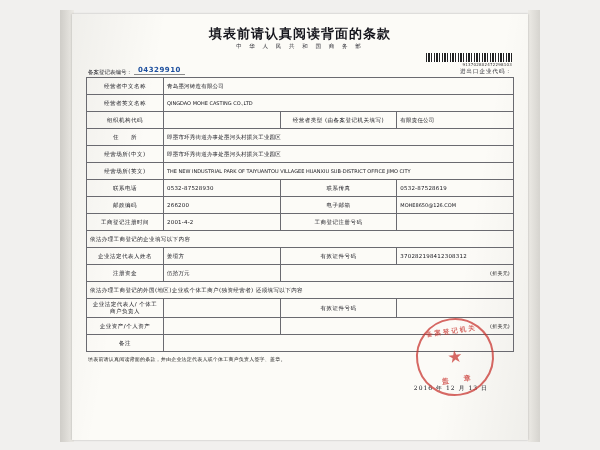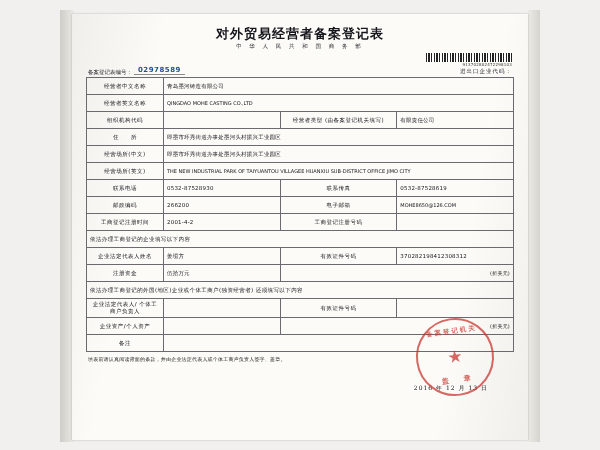--- a/index.html
+++ b/index.html
@@ -180,7 +180,7 @@
   <div class="sheet">
     <div class="doc">
 
-      <div class="title">对外贸易经营者备案登记表</div>
+      <div class="title">填表前请认真阅读背面的条款</div>
       <div class="subtitle">中 华 人 民 共 和 国 商 务 部</div>
 
       <div class="headrow">

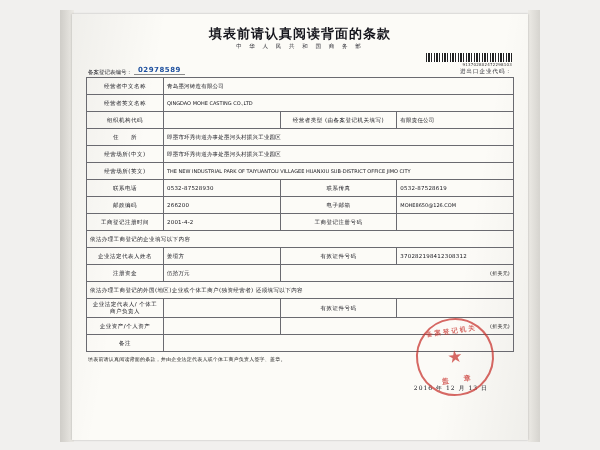--- a/index.html
+++ b/index.html
@@ -186,7 +186,7 @@
       <div class="headrow">
         <div class="left">
           <span>备案登记表编号：</span>
-          <span class="regno">02978589</span>
+          <span class="regno">04329910</span>
         </div>
         <div class="right">
           <span class="bars"></span>

